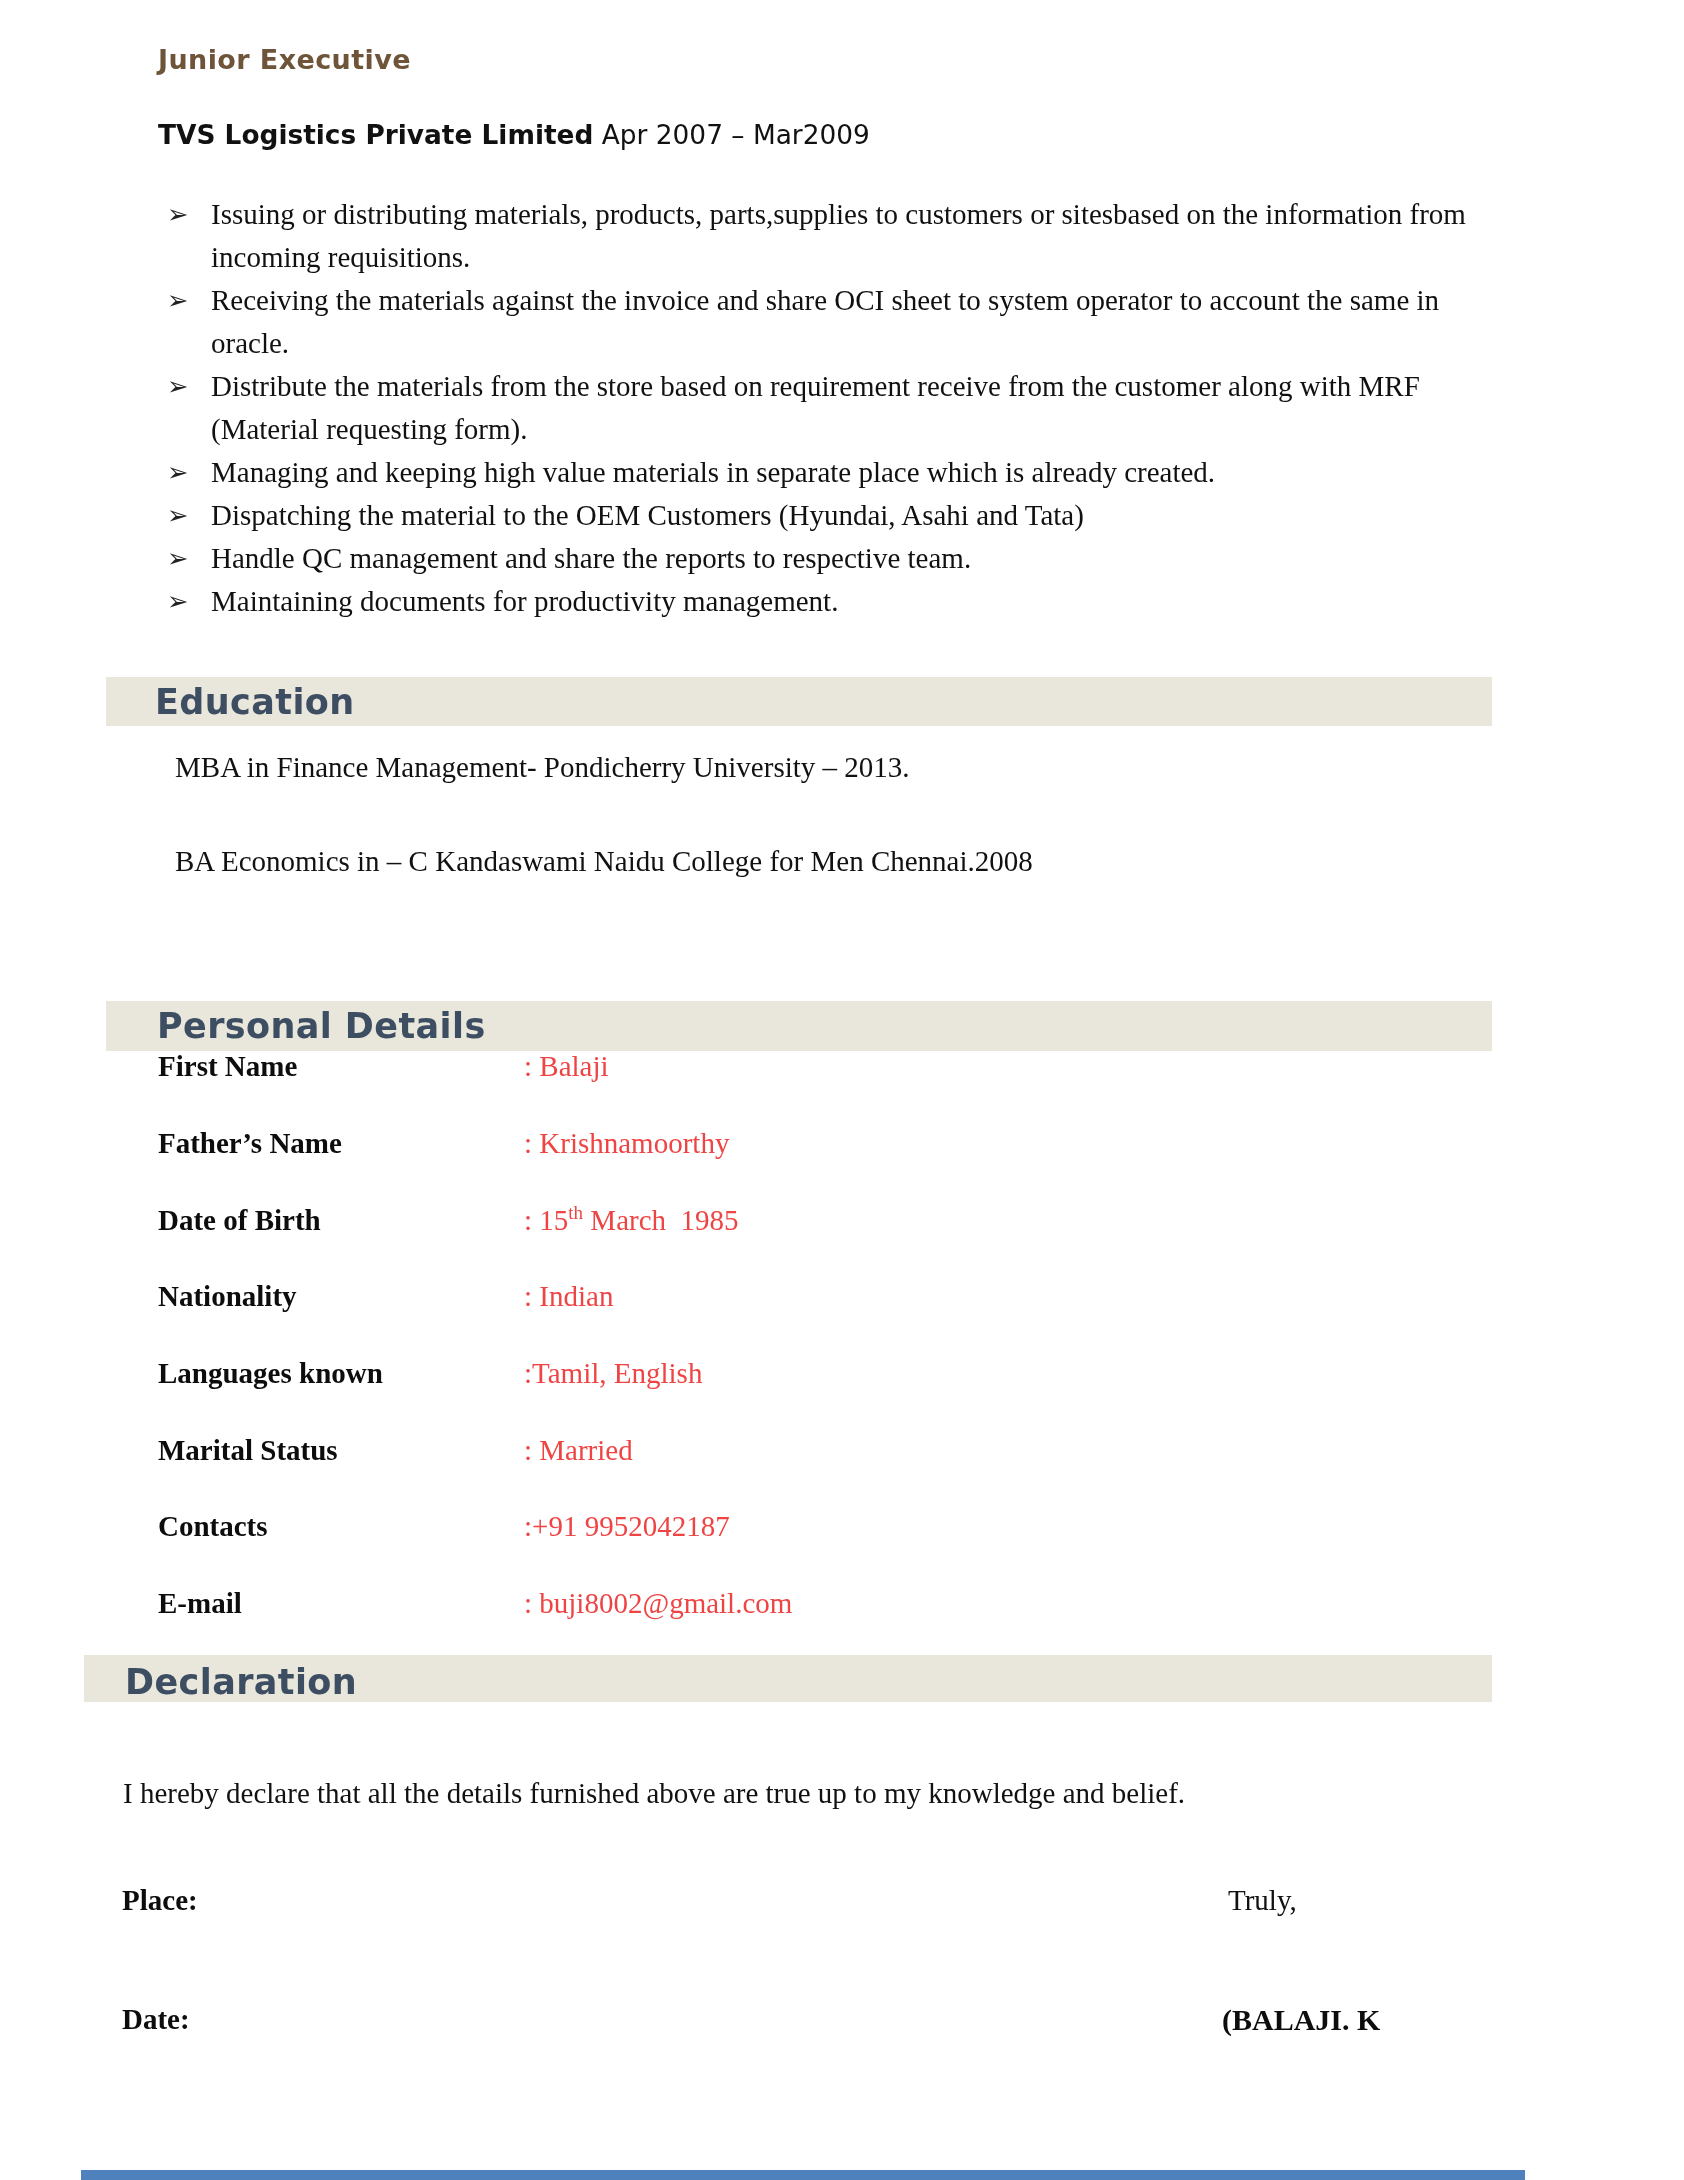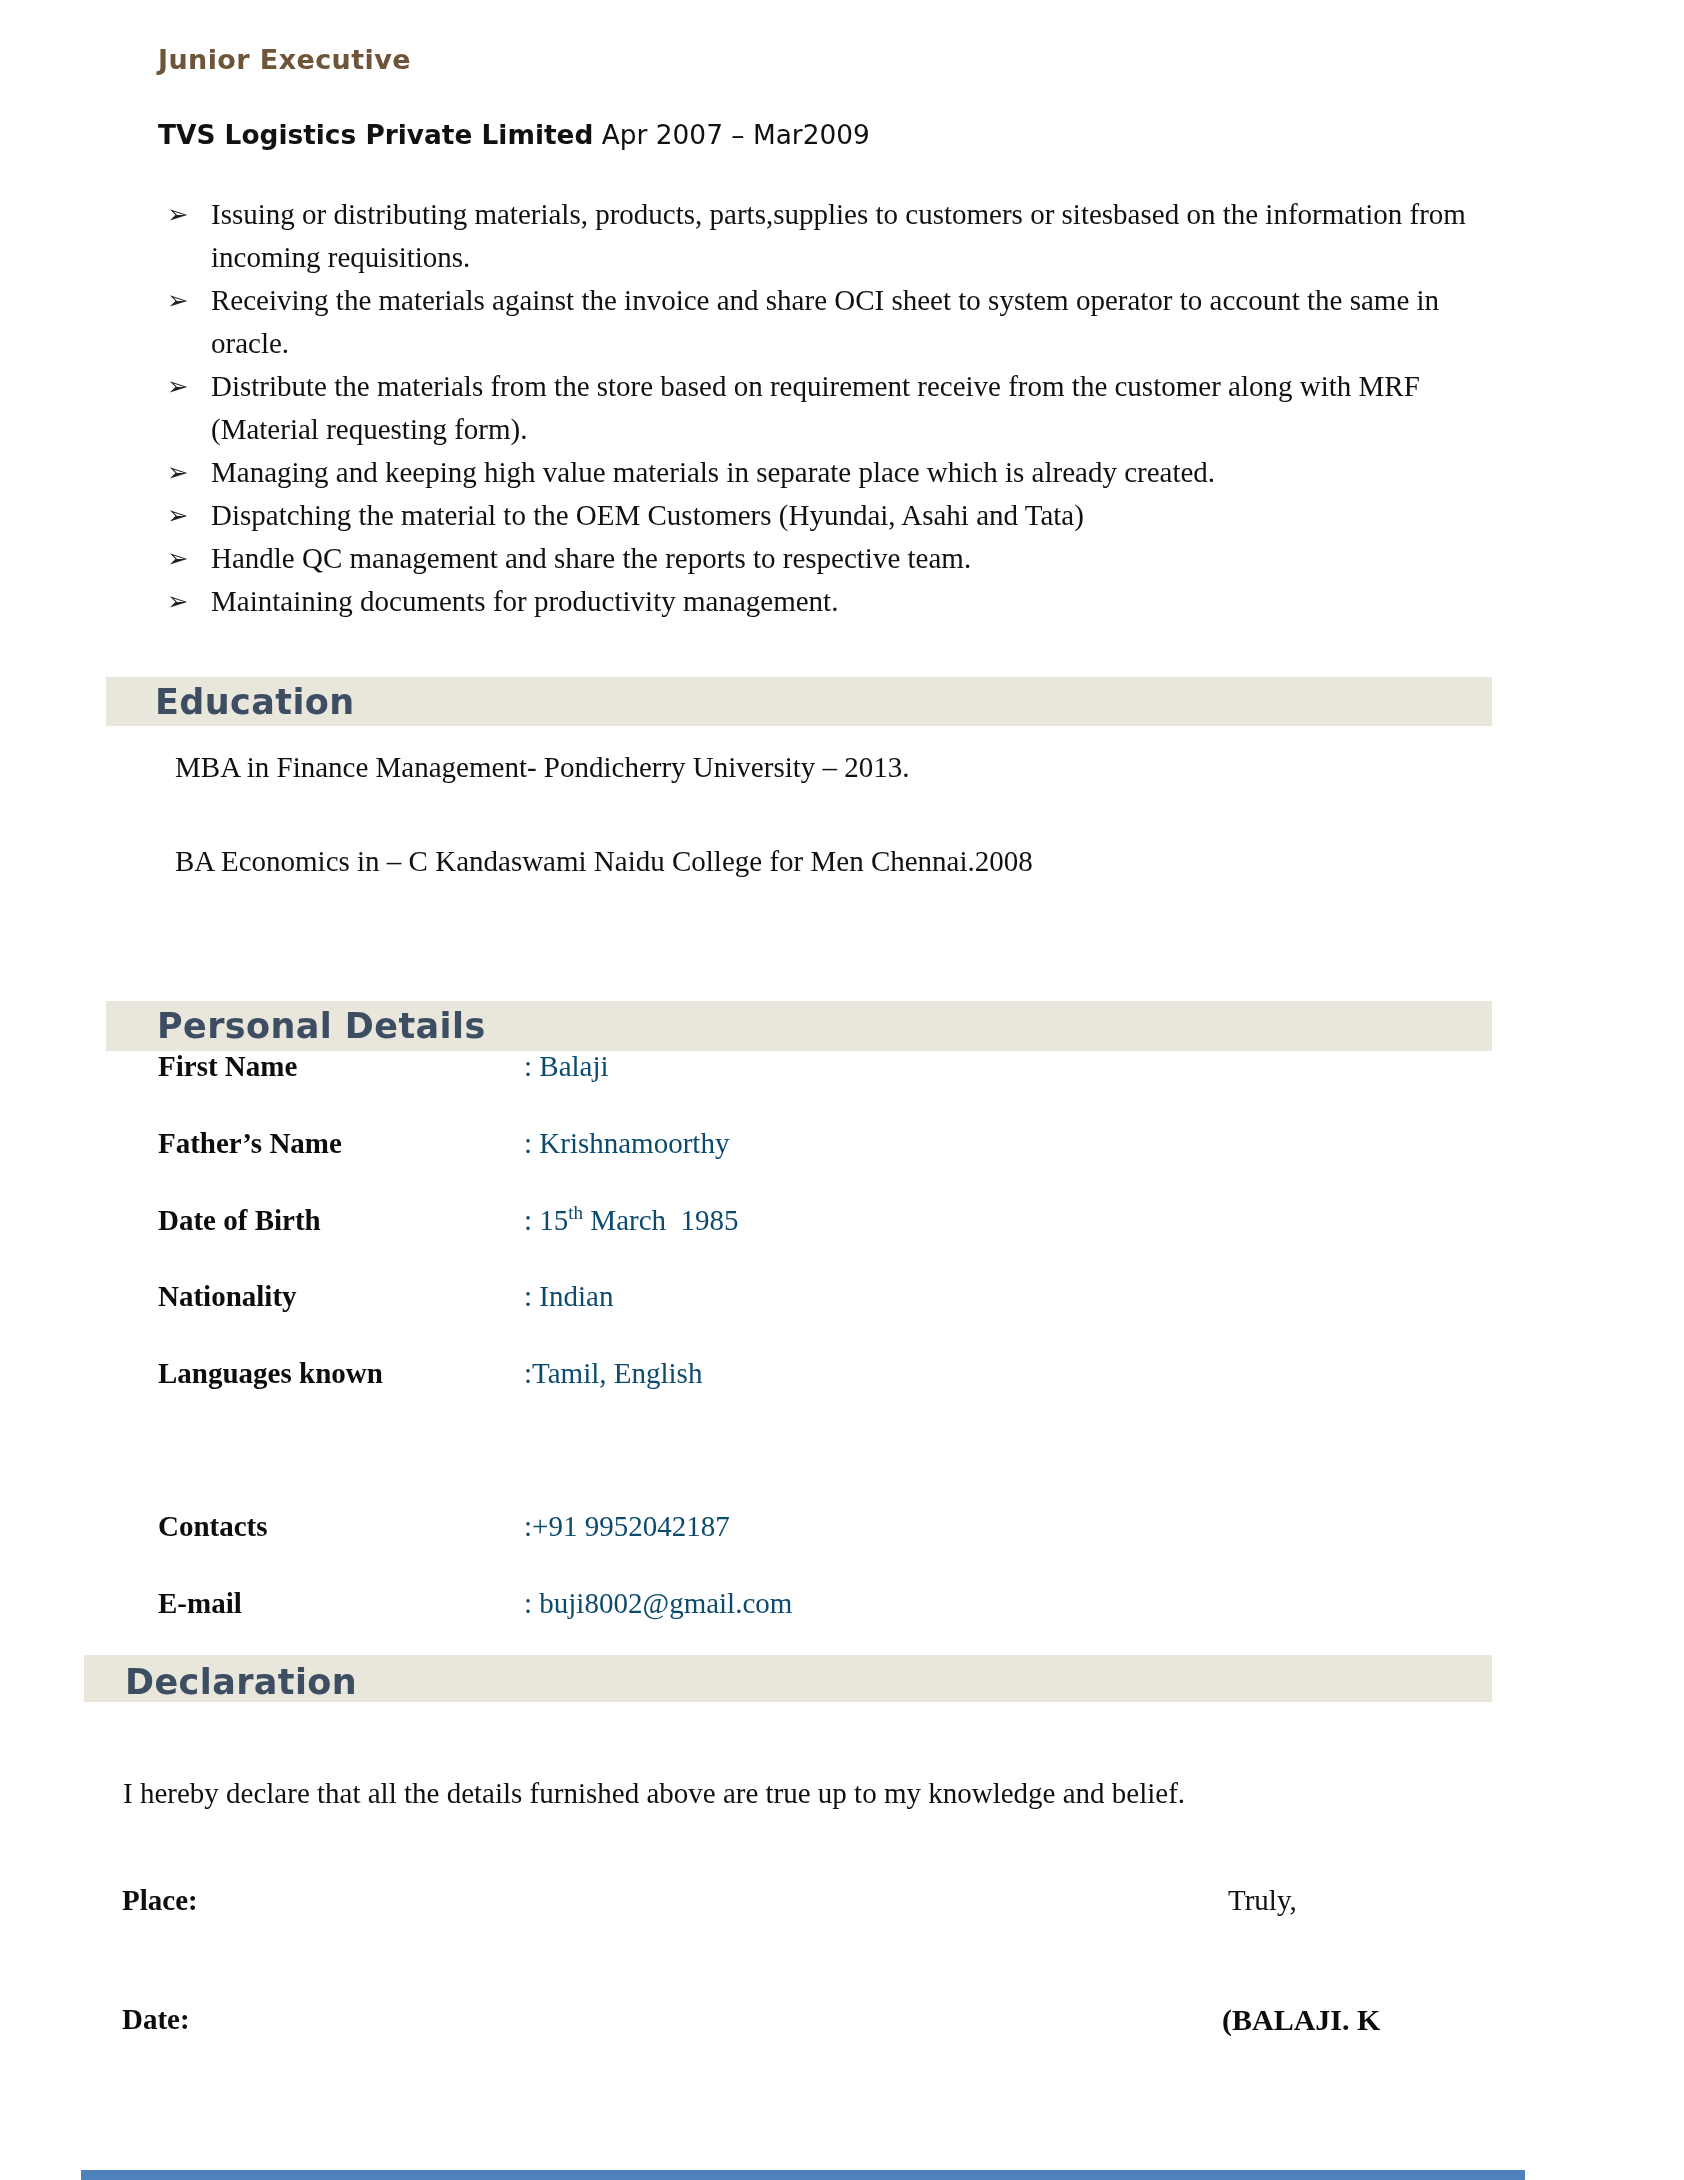--- a/index.html
+++ b/index.html
@@ -66,7 +66,7 @@
   .pd-row { position: absolute; left: 158px; width: 1193px; font-size: 29px; }
   .pd-label { font-weight: bold; color: #0d0d0d; }
   .pd-value {
-    position: absolute; left: 366px; top: 0; font-weight: normal; color: #0c4a6e;
+    position: absolute; left: 366px; top: 0; font-weight: normal; color: #ef4444;
     white-space: pre-wrap;
   }
   .pd-value sup { font-size: 19px; line-height: 0; vertical-align: super; }

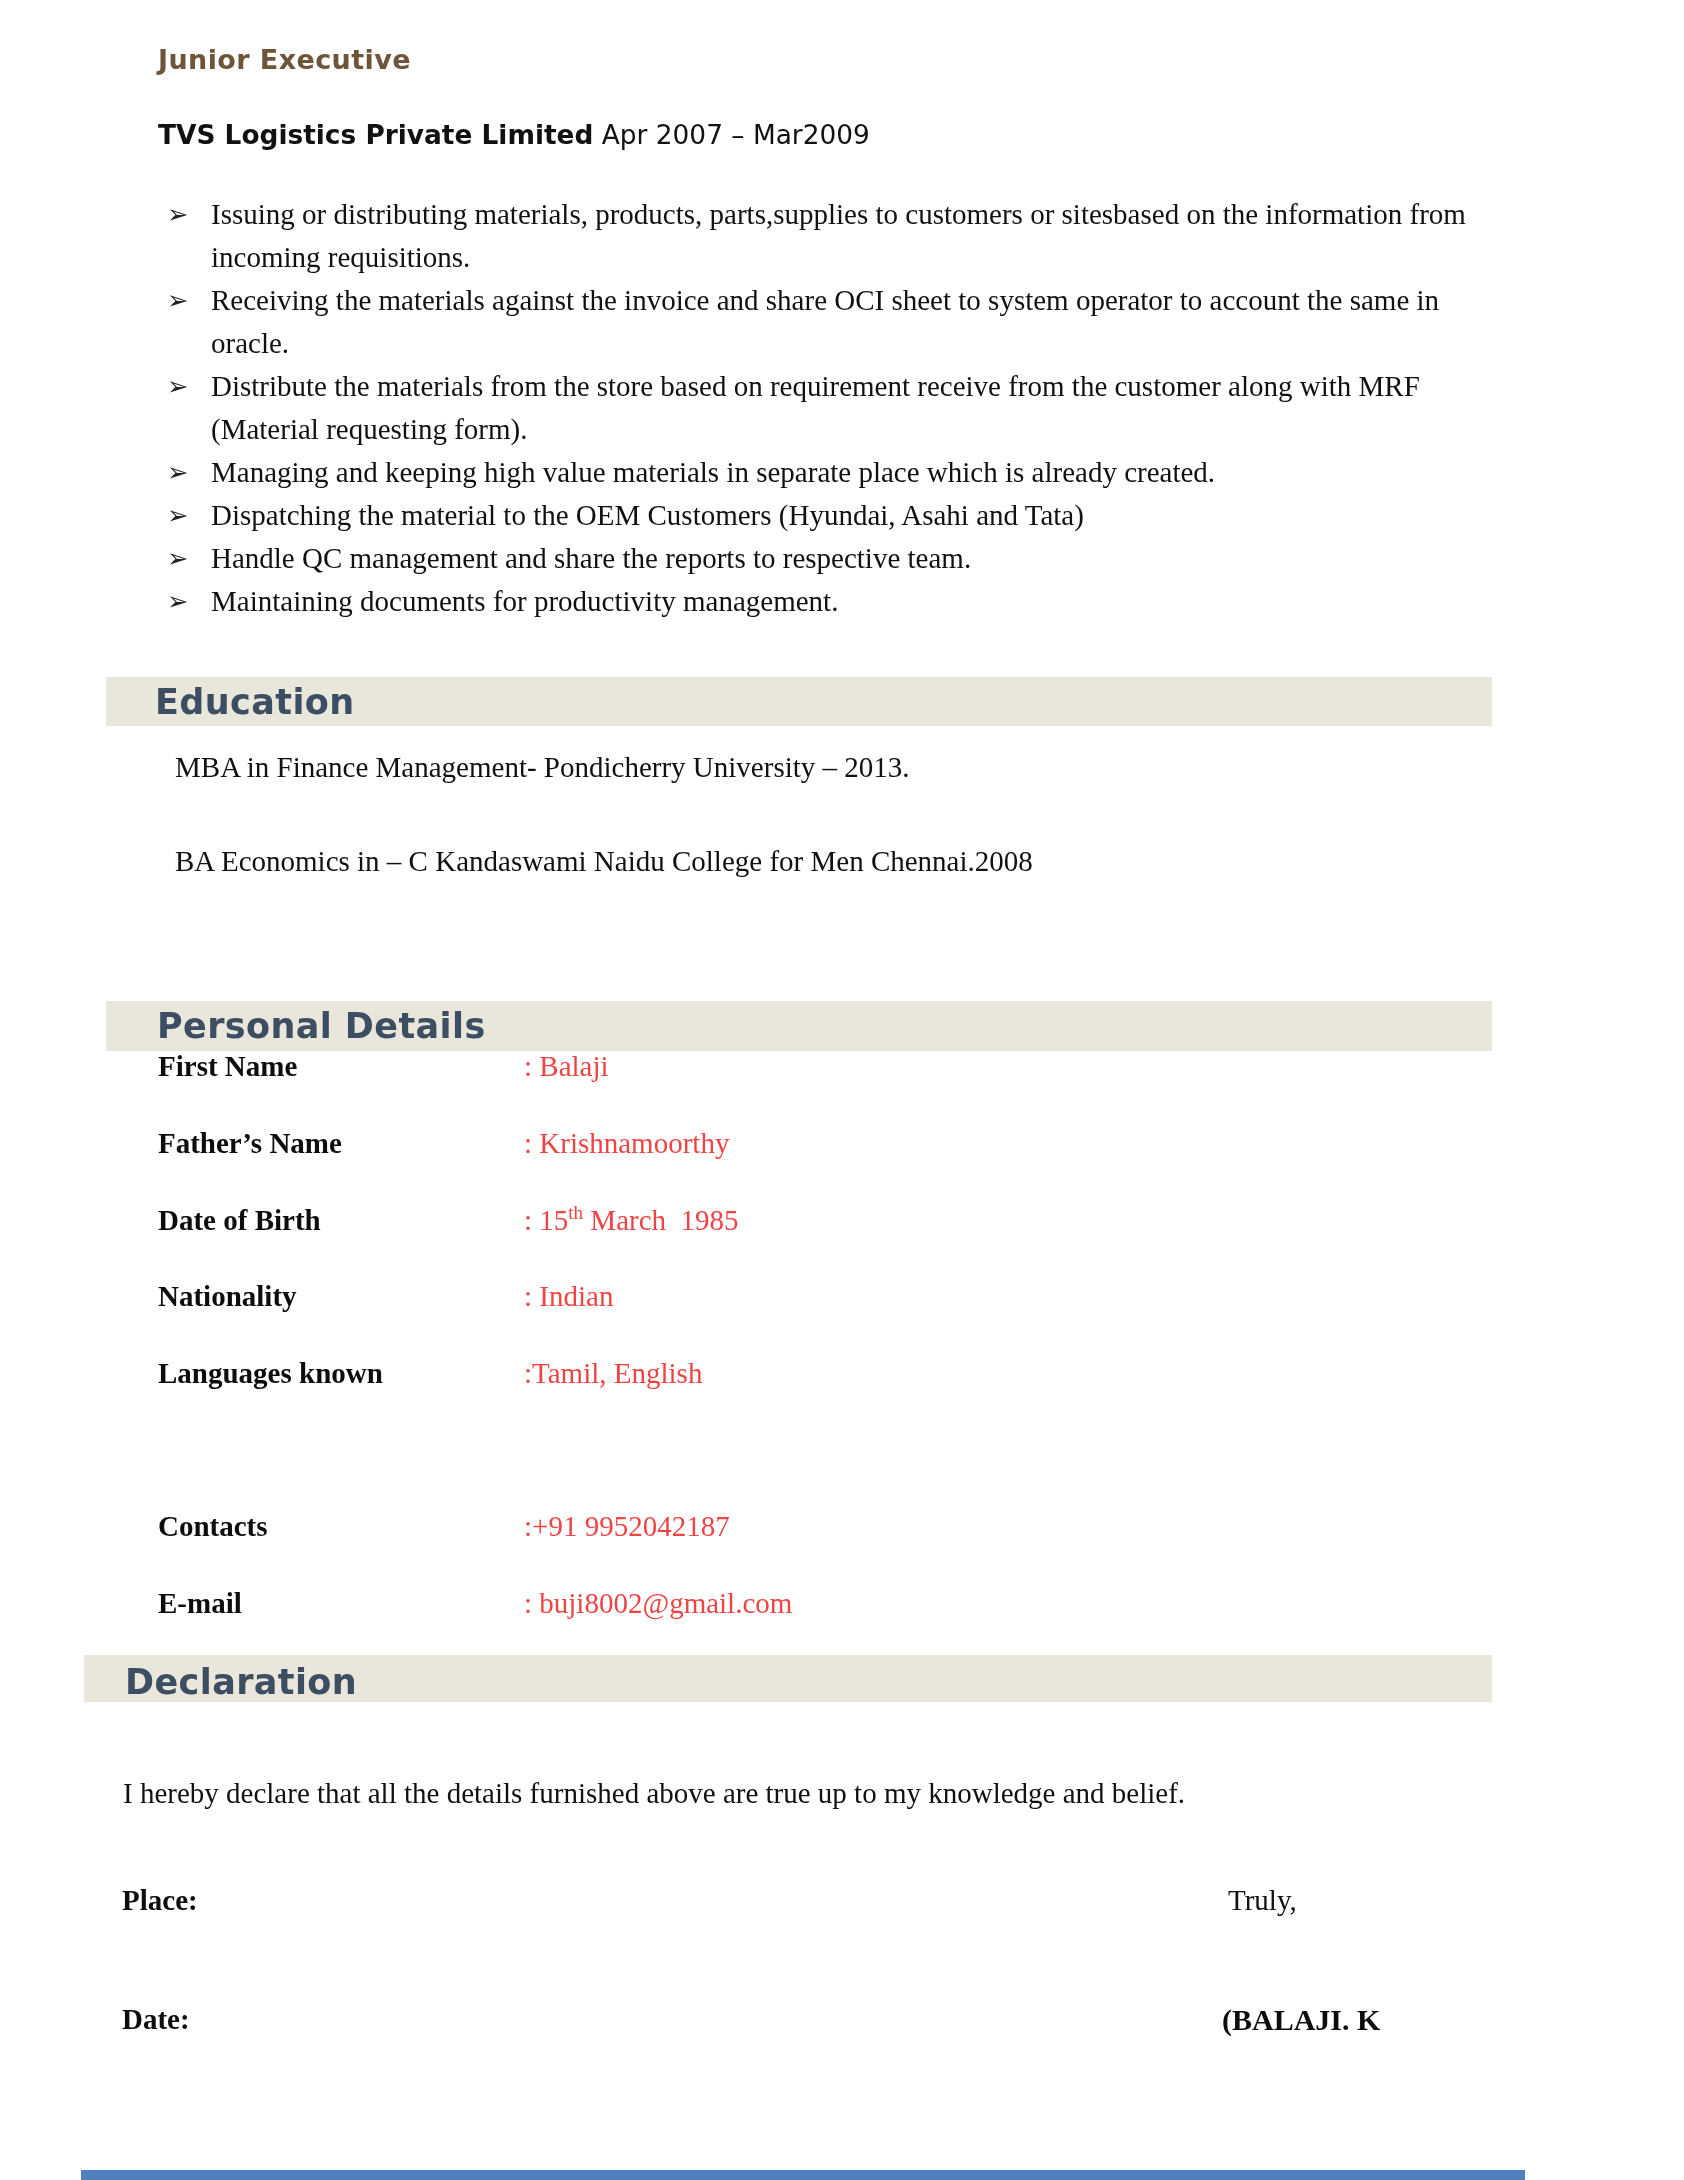--- a/index.html
+++ b/index.html
@@ -166,6 +166,10 @@
     <span class="pd-label">Languages known</span>
     <span class="pd-value">:Tamil, English</span>
   </div>
+  <div class="pd-row pd-row-5">
+    <span class="pd-label">Marital Status</span>
+    <span class="pd-value">: Married</span>
+  </div>
   <div class="pd-row pd-row-6">
     <span class="pd-label">Contacts</span>
     <span class="pd-value">:+91 9952042187</span>

